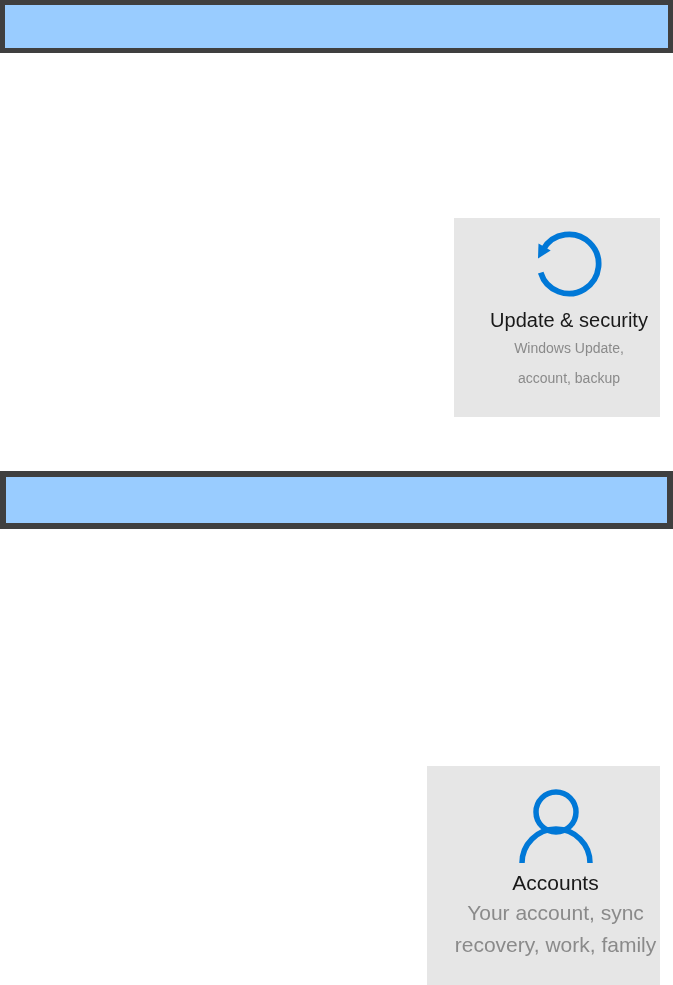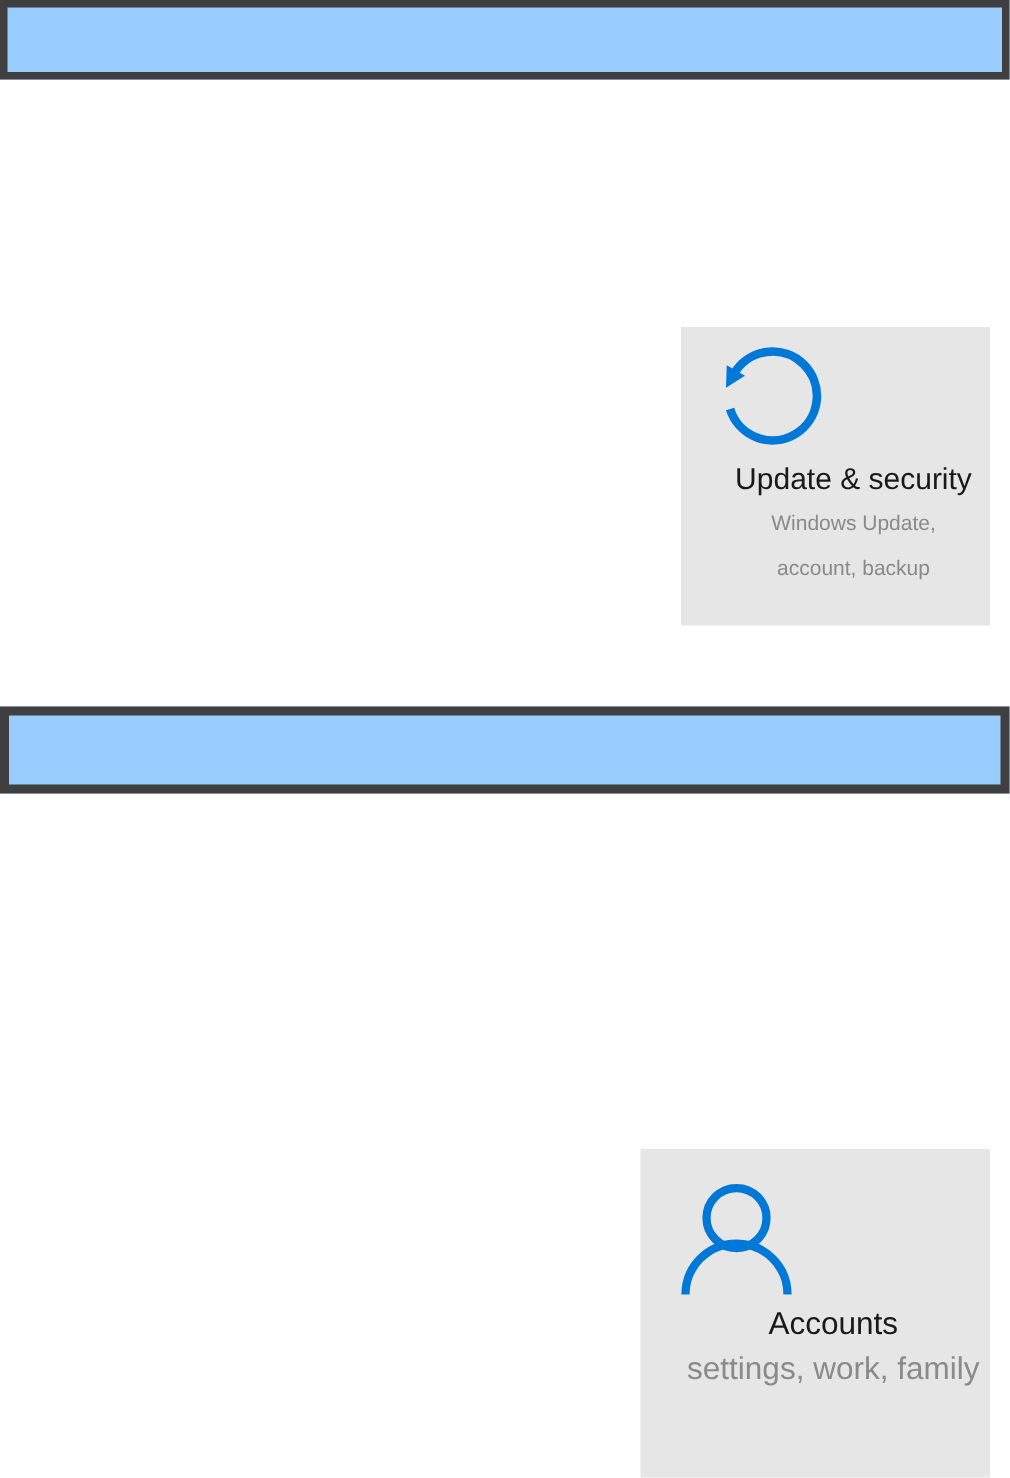--- a/index.html
+++ b/index.html
@@ -33,6 +33,7 @@
     background:var(--tile-bg);
     display:flex;
     flex-direction:column;
+    align-items:center;
     text-align:center;
     padding-left:24px;
   }

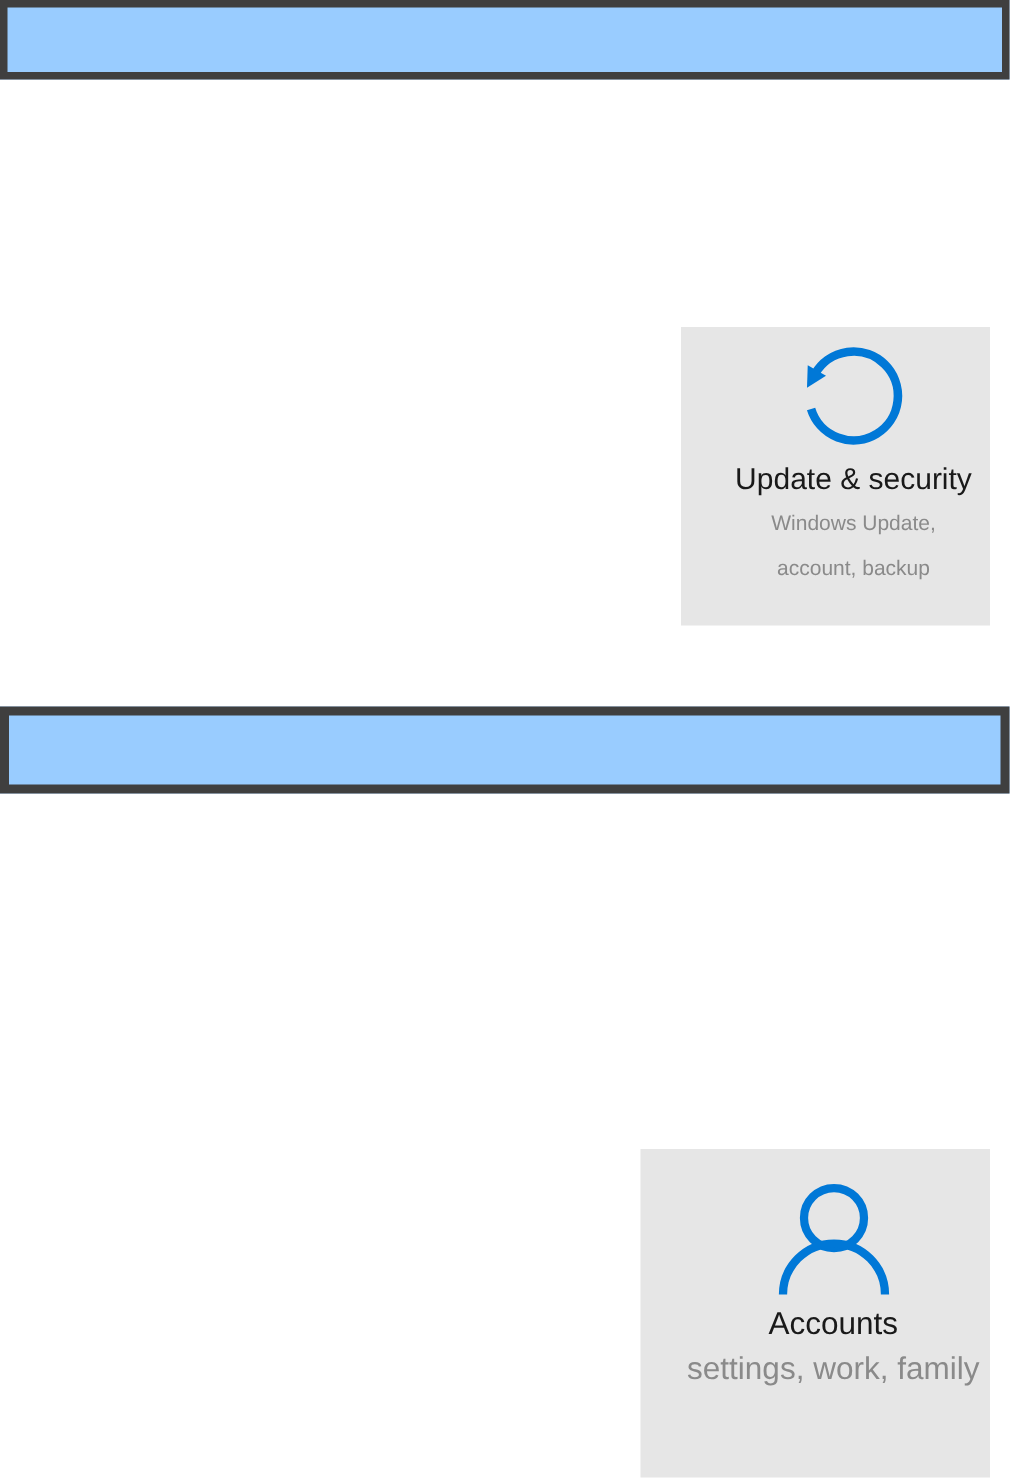--- a/index.html
+++ b/index.html
@@ -85,6 +85,7 @@
     <path class="icon-stroke" stroke-width="5.5" d="M 6 81 A 34 34 0 0 1 74 81"></path>
   </svg>
   <div class="tile-title">Accounts</div>
+  <div class="tile-subtitle">Your account, sync</div>
   <div class="tile-subtitle">settings, work, family</div>
 </div>
 

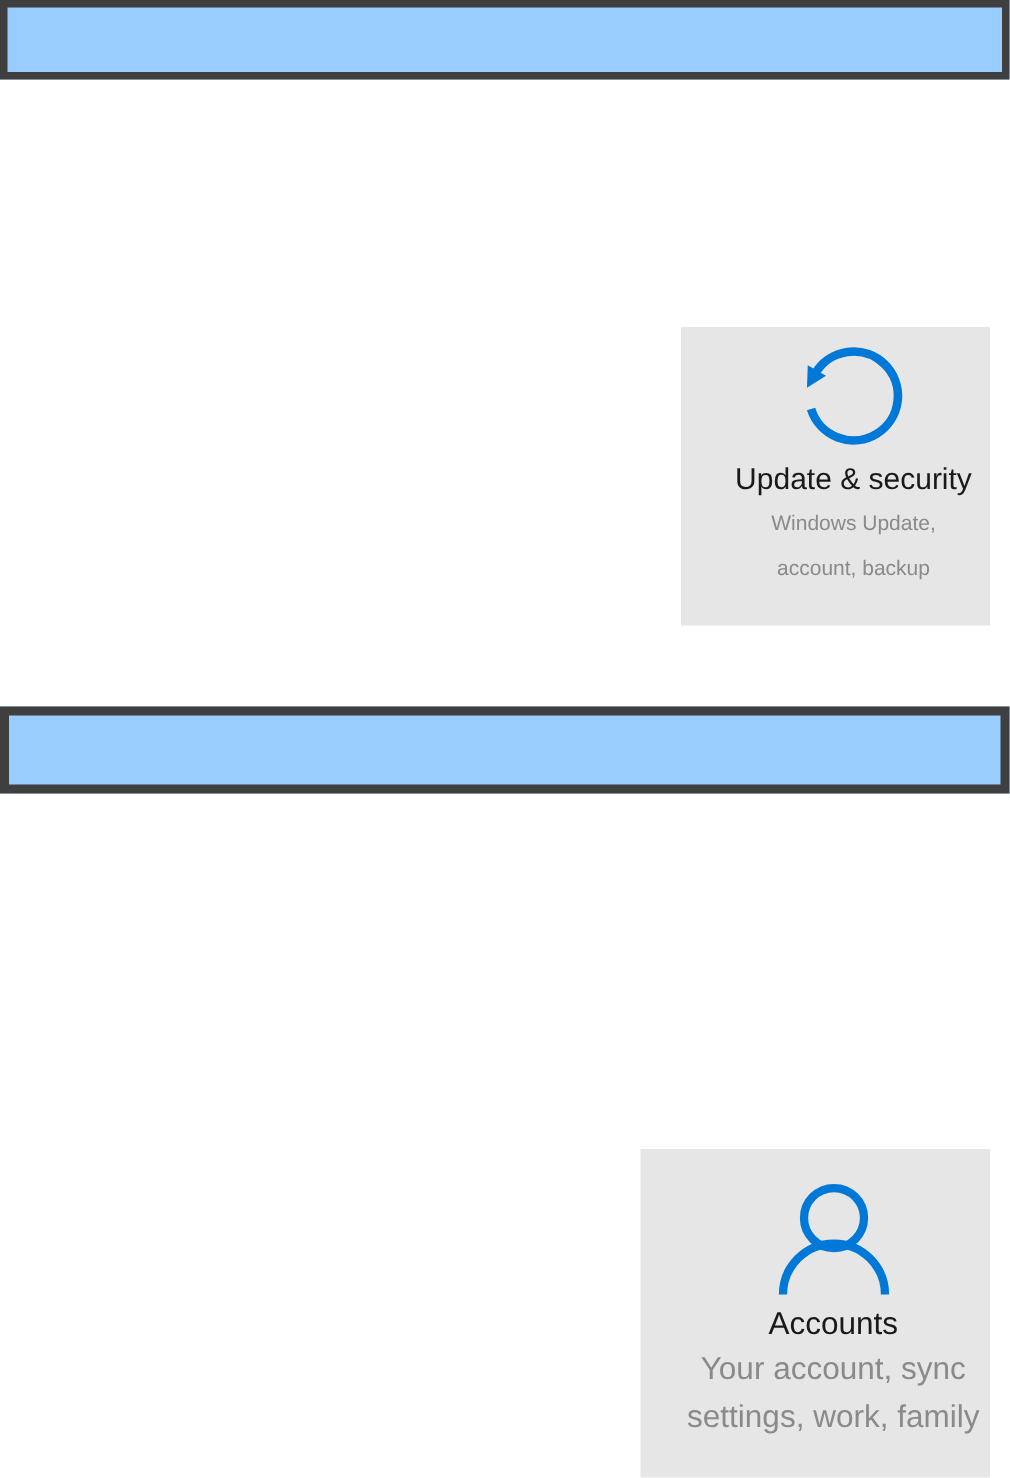--- a/index.html
+++ b/index.html
@@ -86,7 +86,7 @@
   </svg>
   <div class="tile-title">Accounts</div>
   <div class="tile-subtitle">Your account, sync</div>
-  <div class="tile-subtitle">settings, work, family</div>
+  <div class="tile-subtitle">recovery, work, family</div>
 </div>
 
 </body></html>

